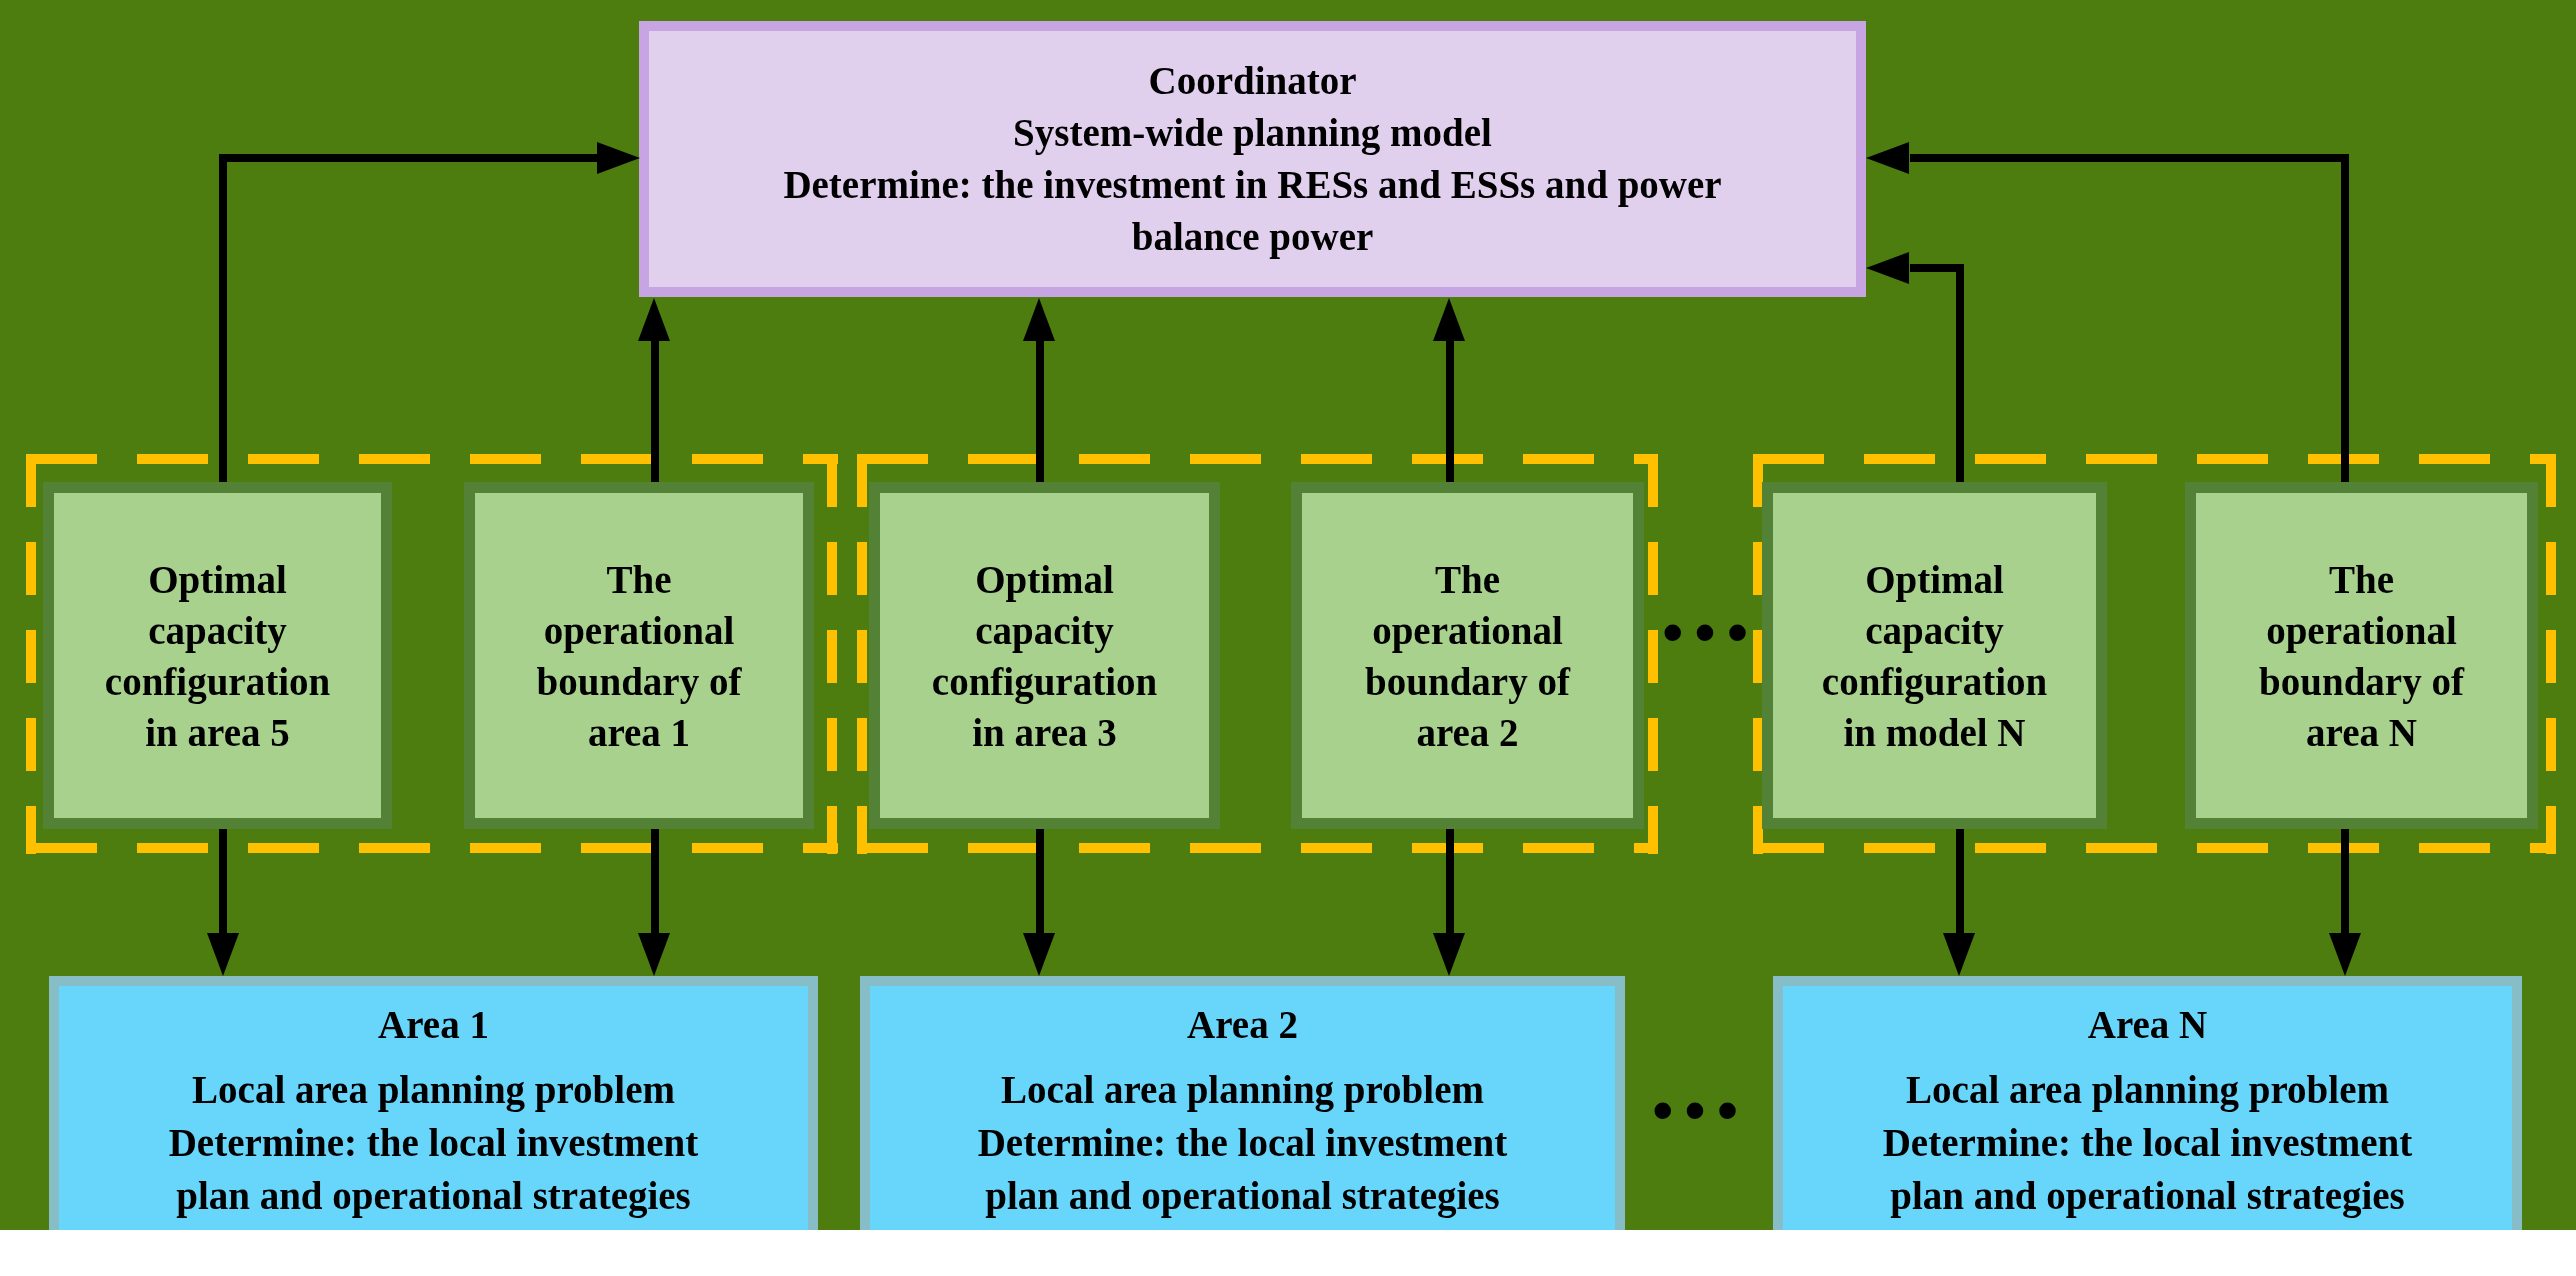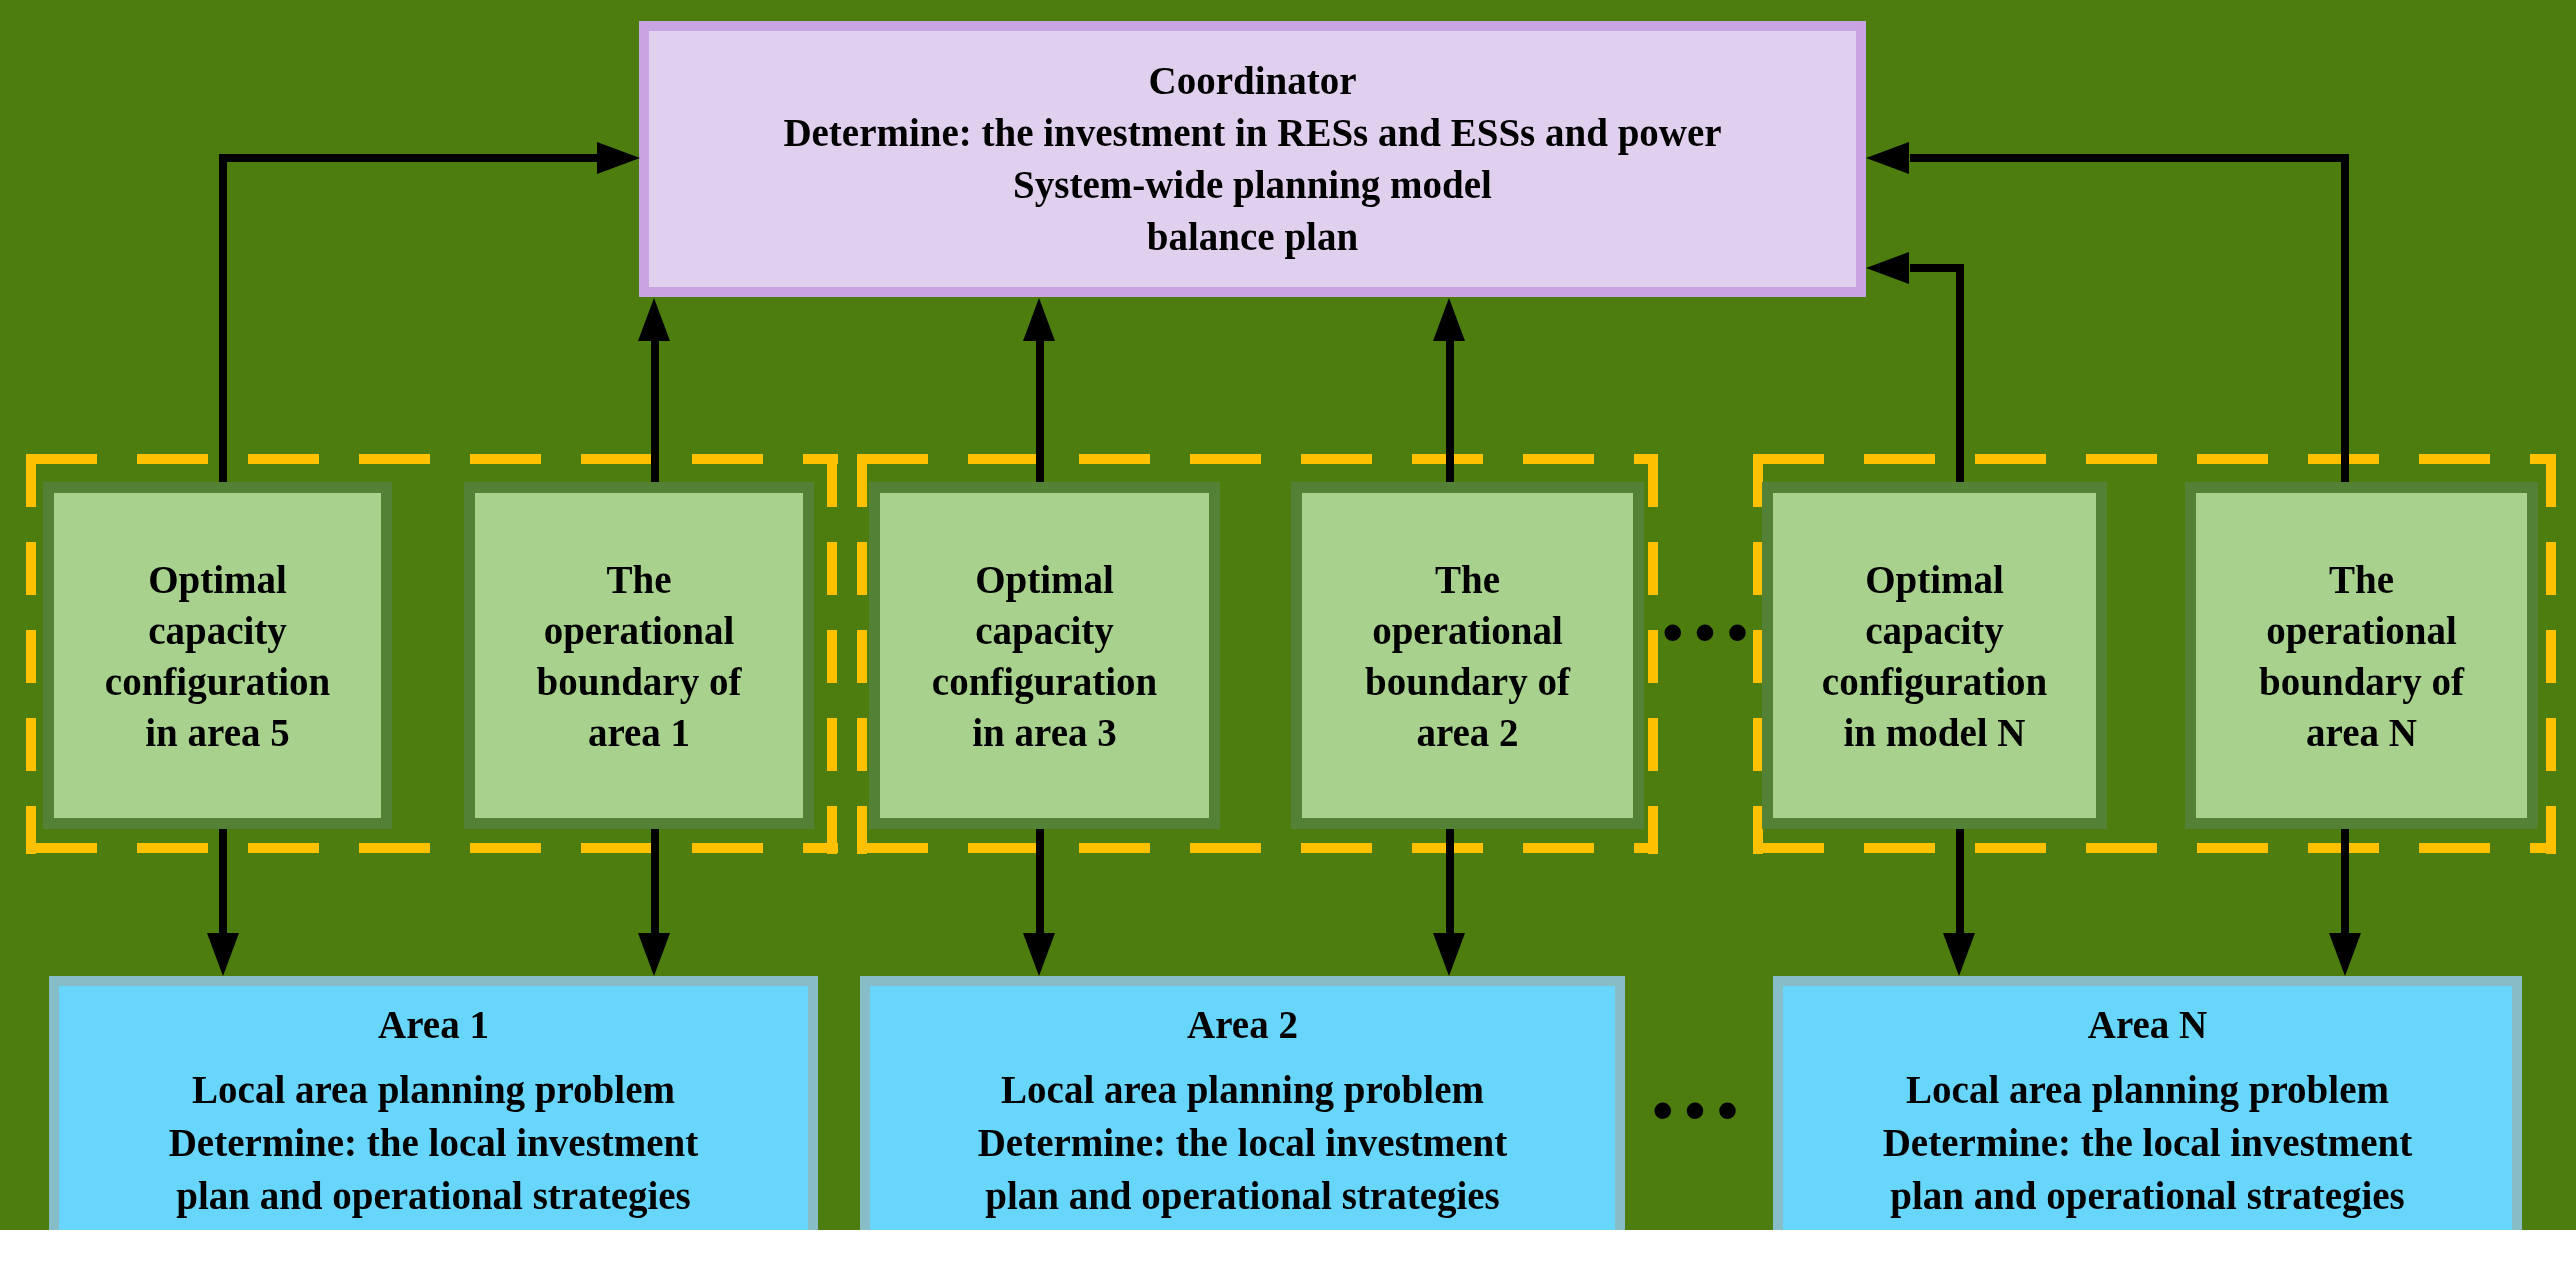--- a/index.html
+++ b/index.html
@@ -52,8 +52,8 @@
 
   <div class="box coordinator" style="left:639px; top:21px; width:1227px; height:276px;">
     <div>Coordinator</div>
+    <div>System-wide planning model</div>
     <div>Determine: the investment in RESs and ESSs and power</div>
-    <div>System-wide planning model</div>
     <div>balance plan</div>
   </div>
 

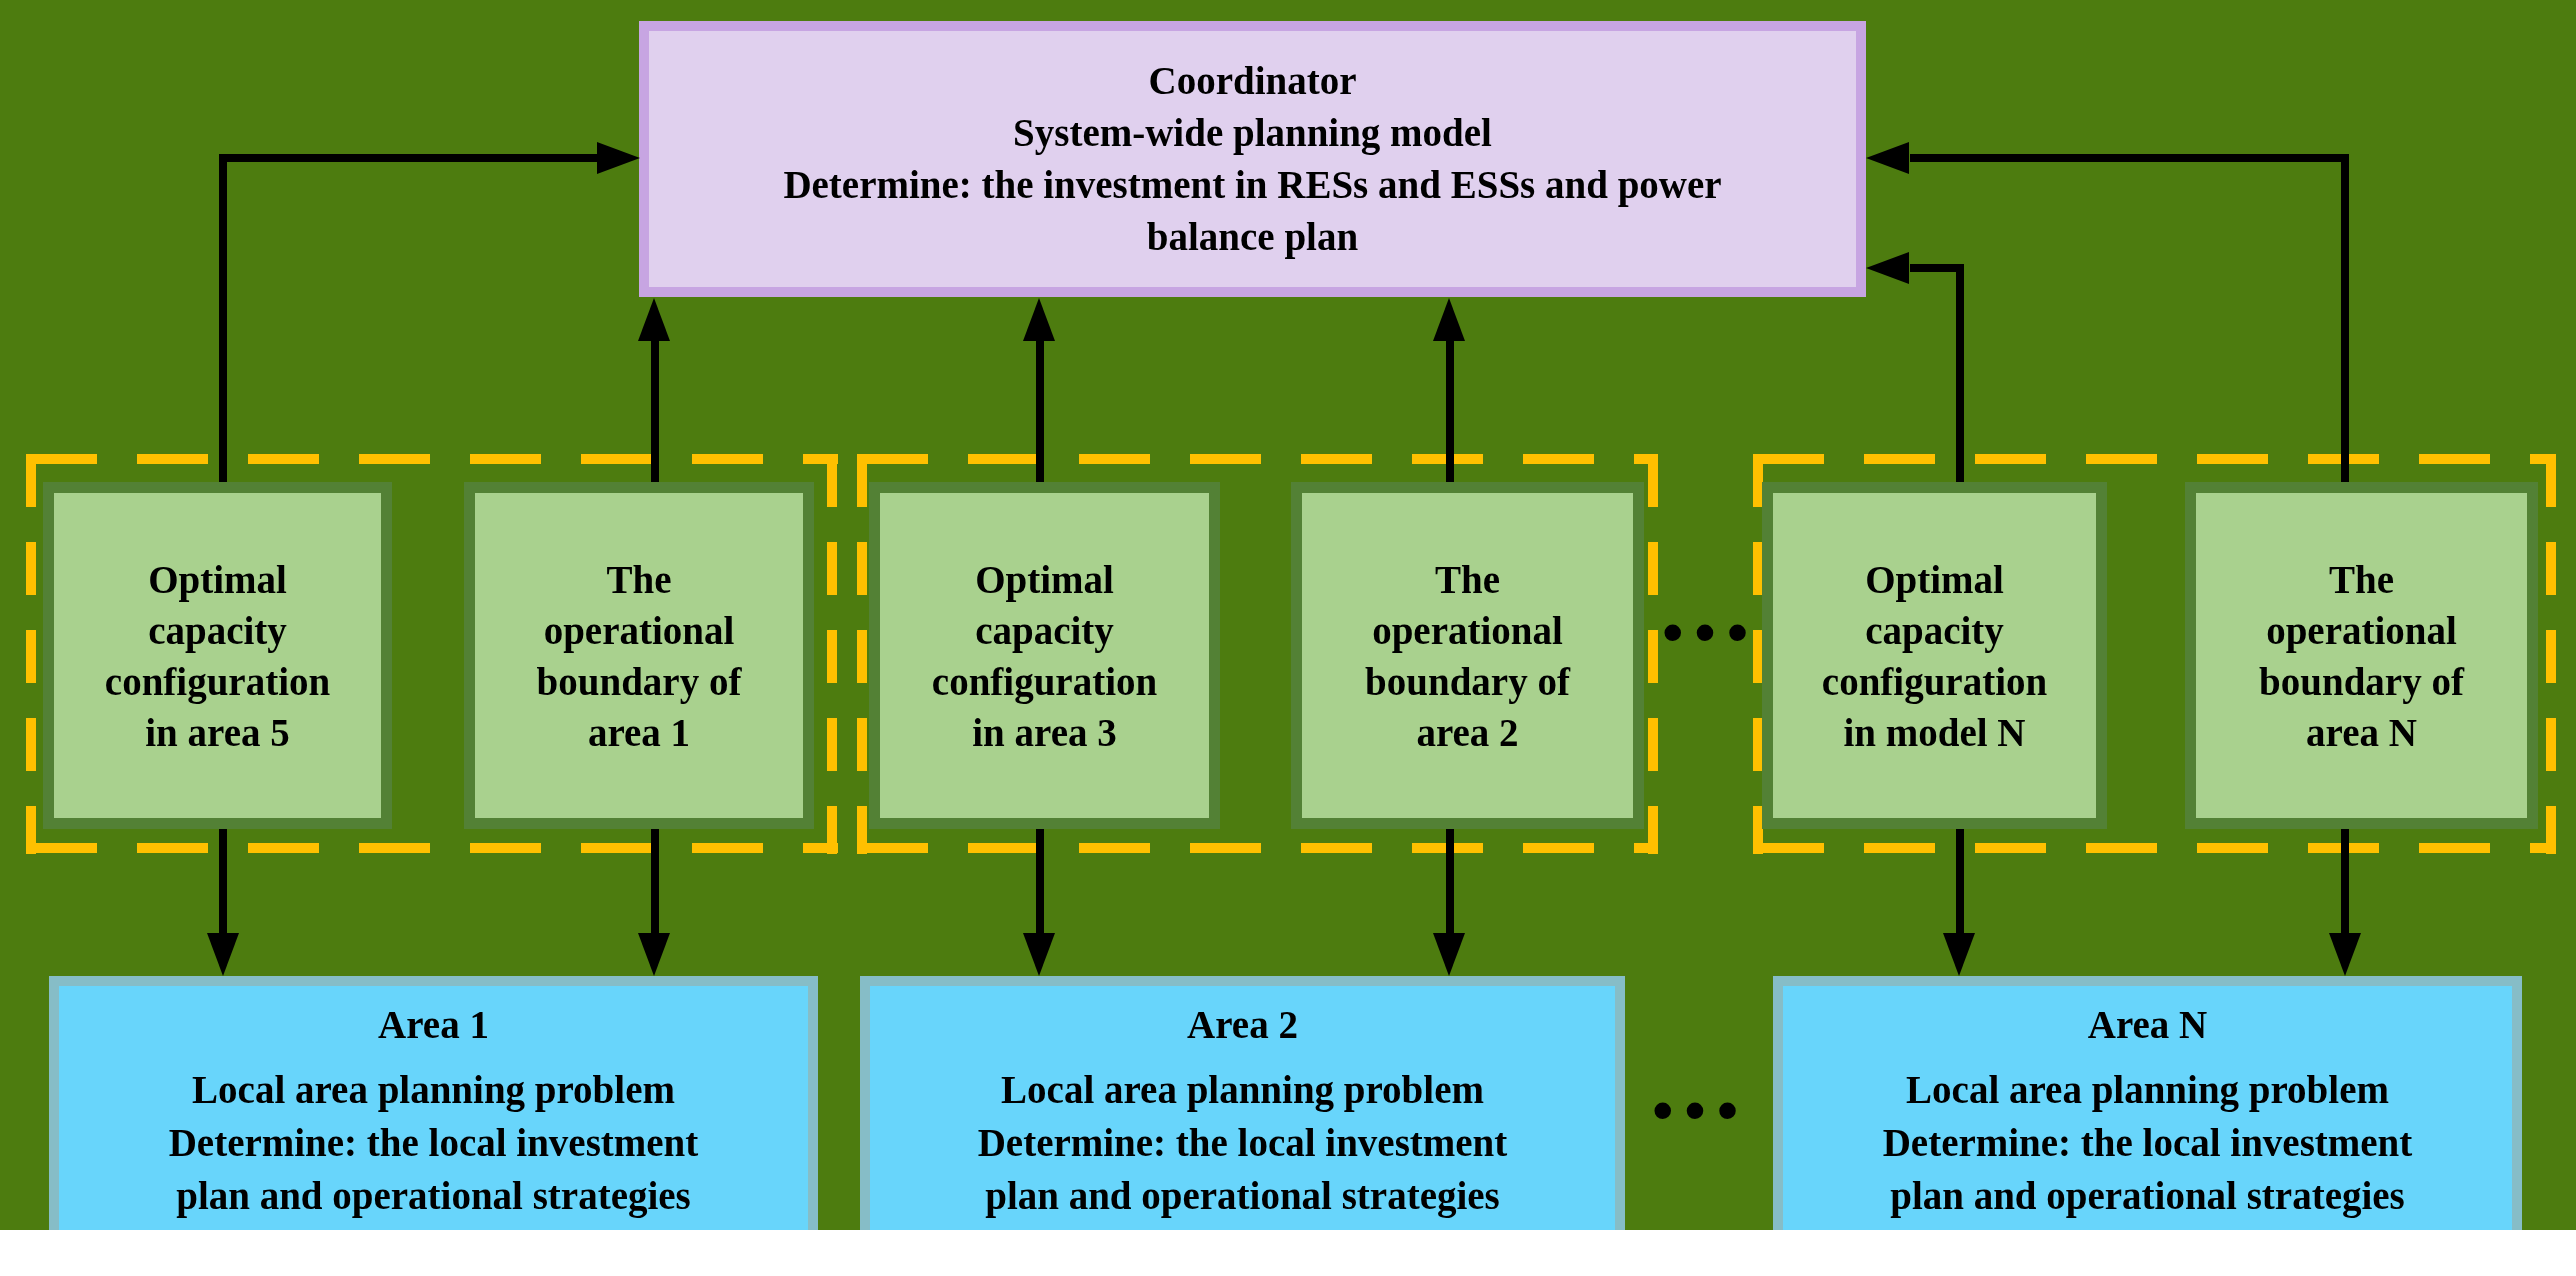--- a/index.html
+++ b/index.html
@@ -54,7 +54,7 @@
     <div>Coordinator</div>
     <div>System-wide planning model</div>
     <div>Determine: the investment in RESs and ESSs and power</div>
-    <div>balance plan</div>
+    <div>balance power</div>
   </div>
 
   <div>

